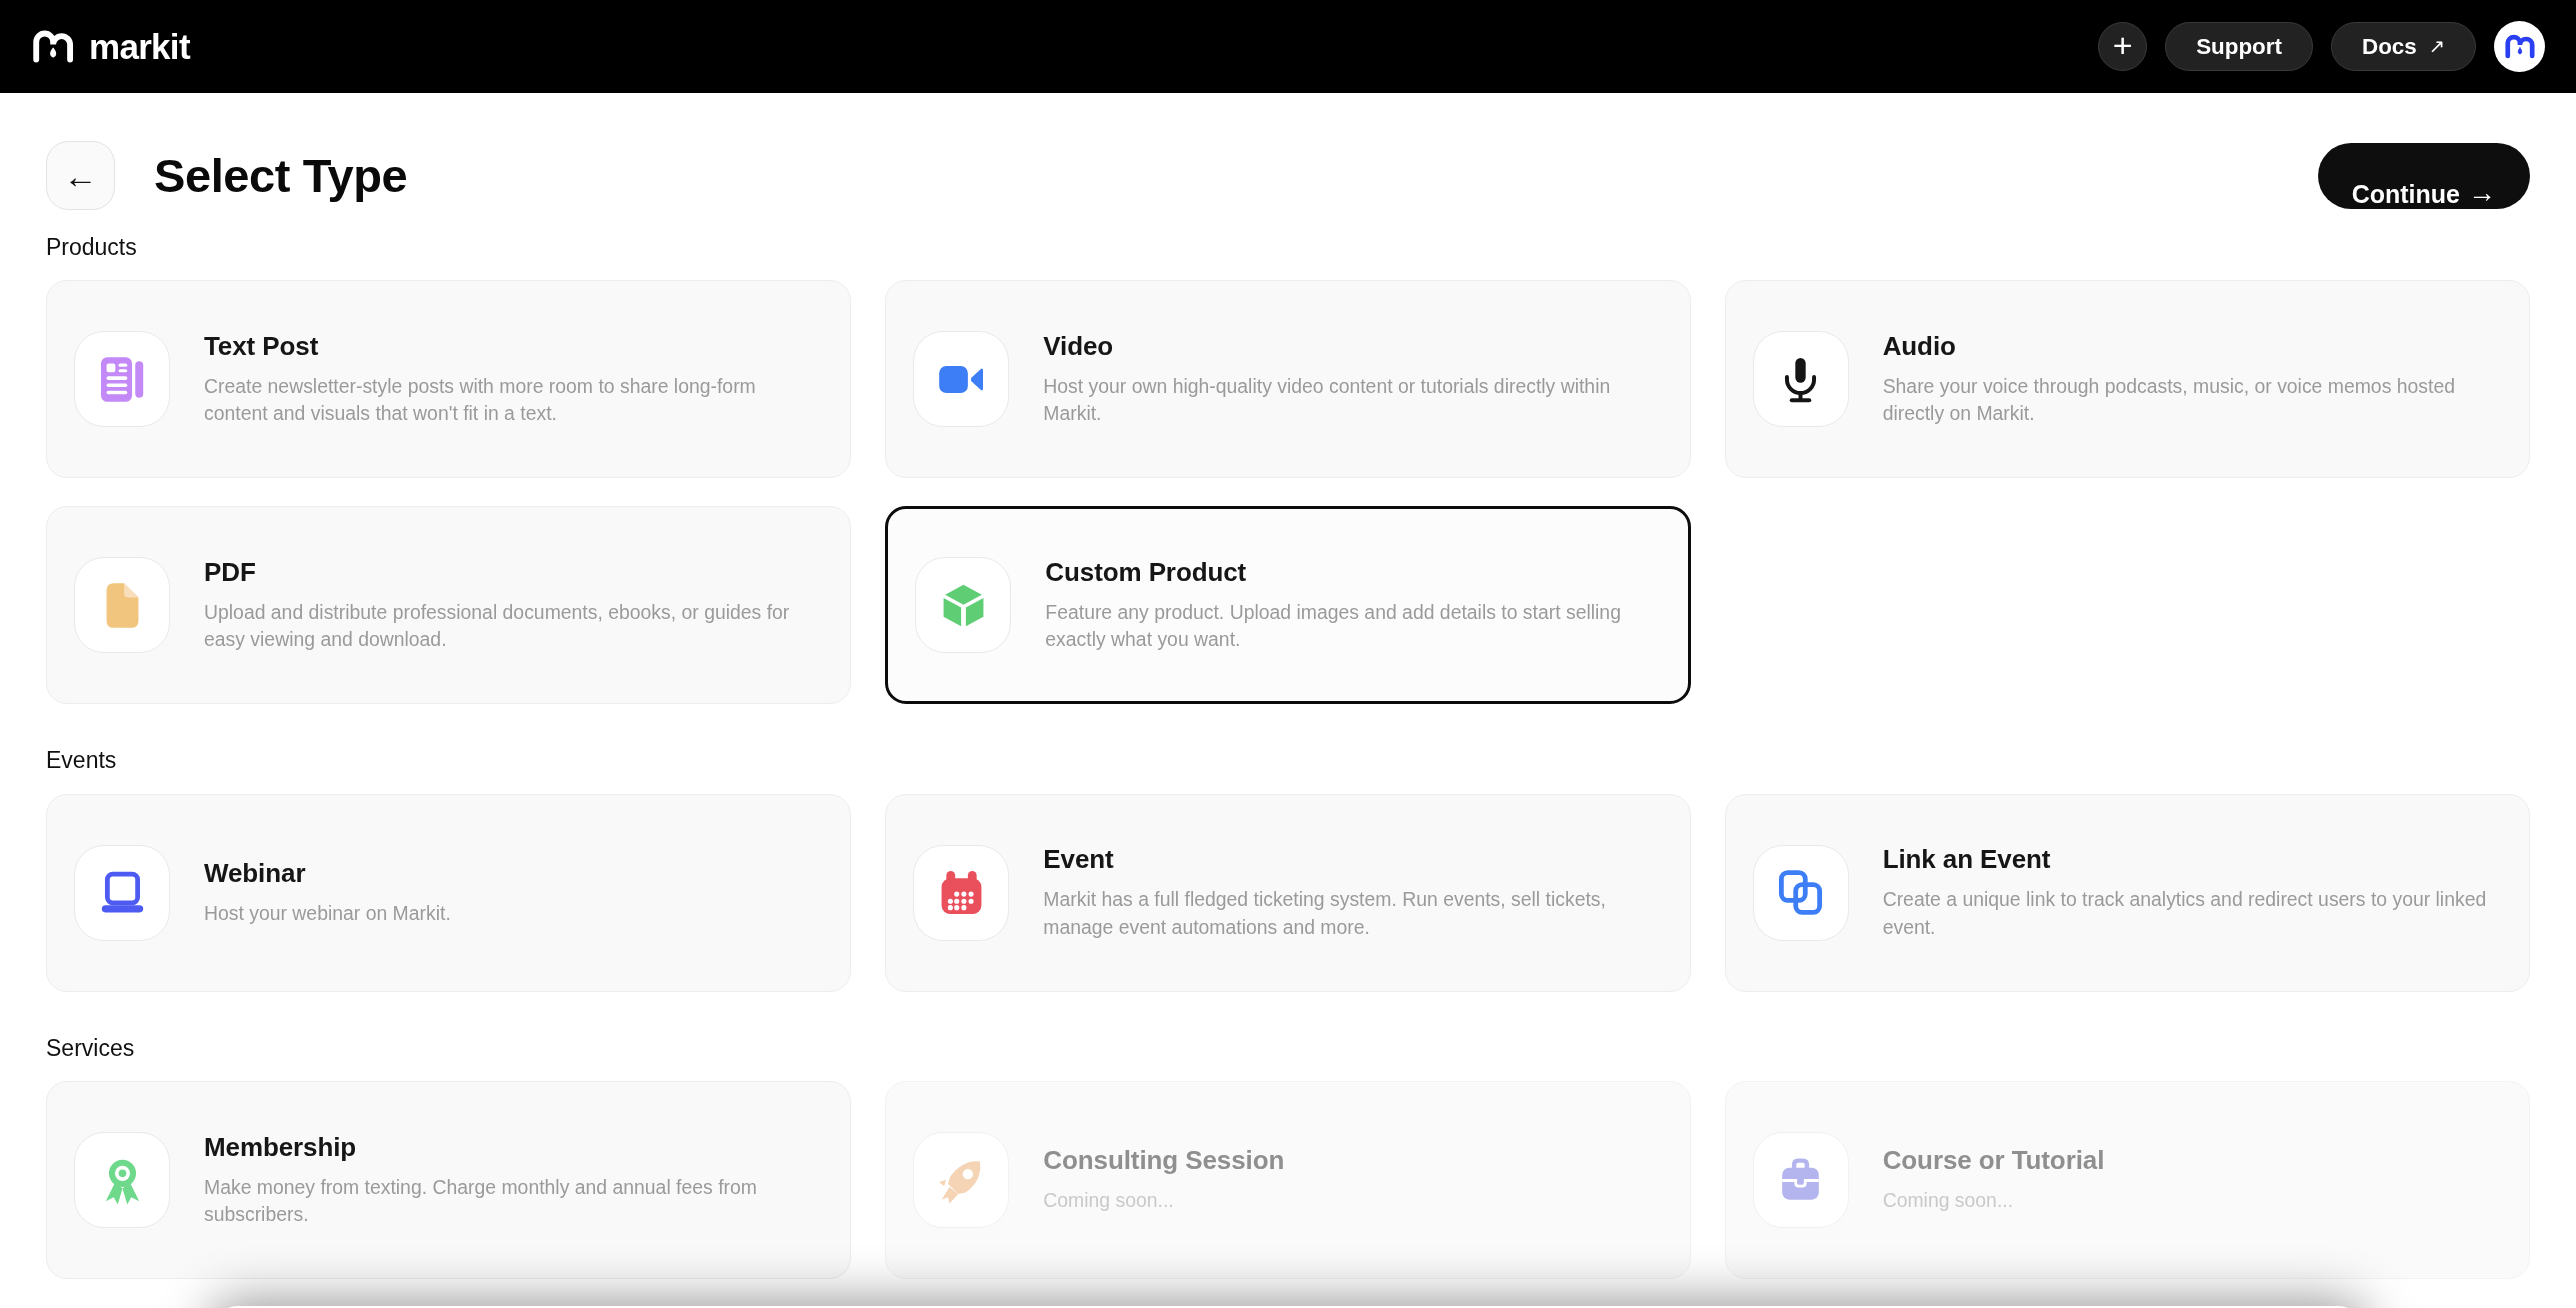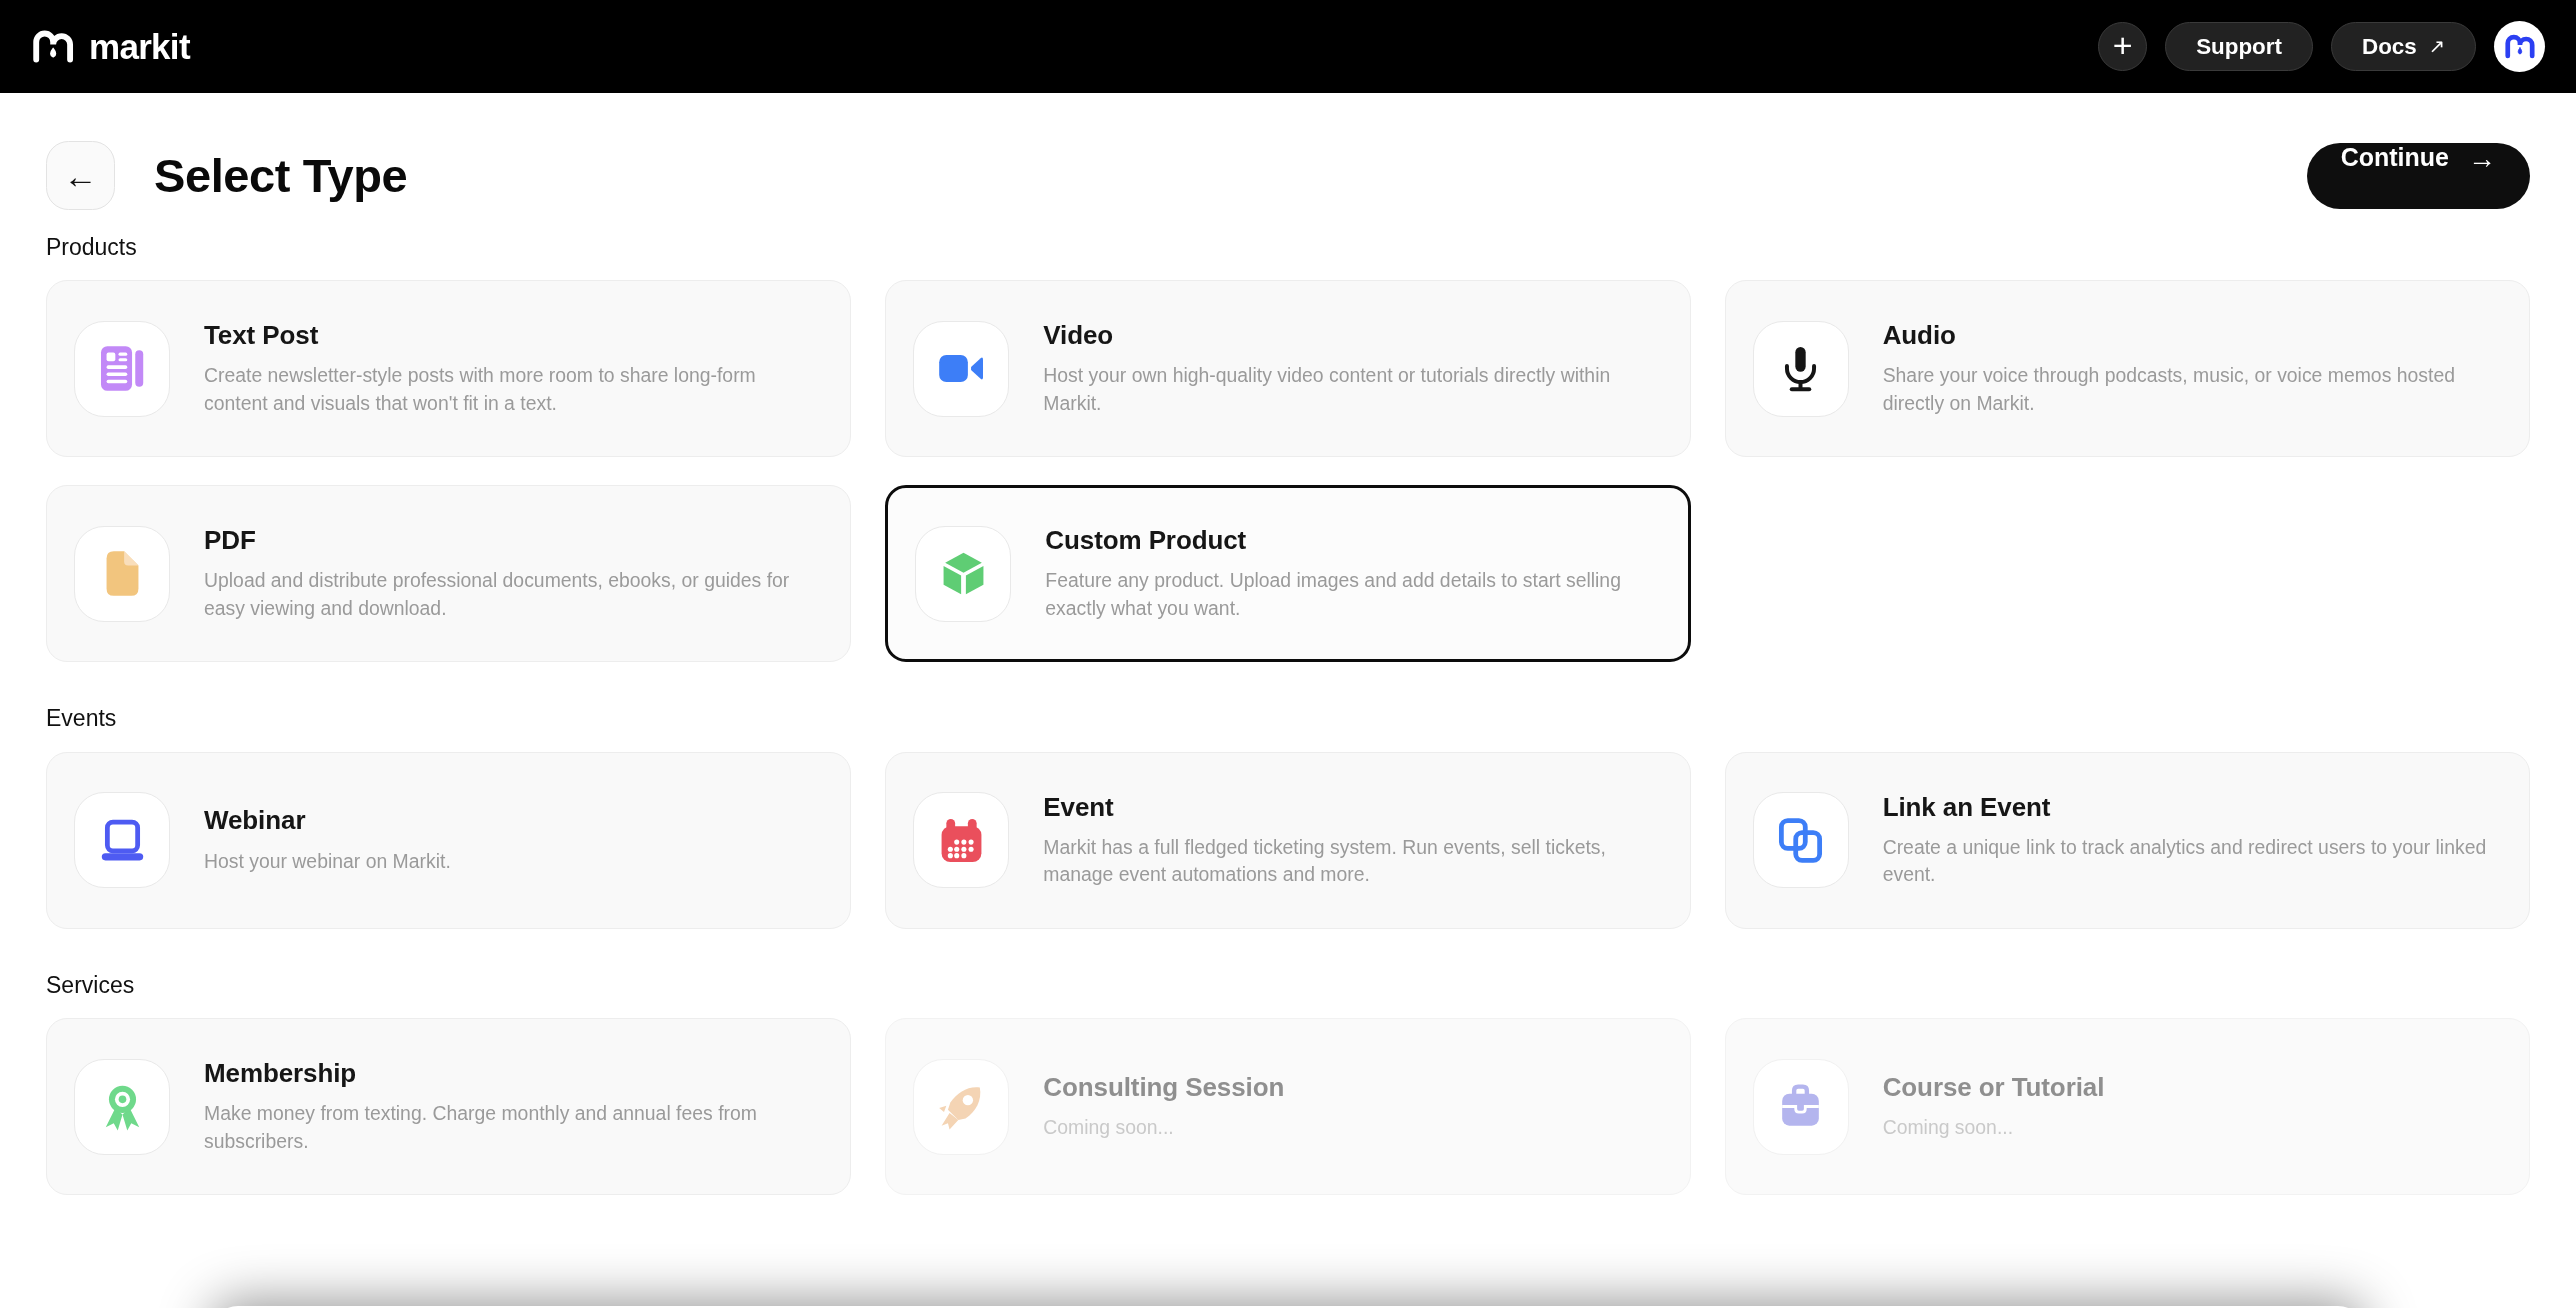--- a/index.html
+++ b/index.html
@@ -45,7 +45,7 @@
   .page-title { font-size:47px; font-weight:600; color:#0a0a0a; margin-left:39px; letter-spacing:-0.4px; flex:1; }
   .continue-btn {
     height:66px; padding:0 34px; border-radius:33px; background:#0e0e0e; color:#fff;
-    font-size:25px; font-weight:600; display:flex; align-items:flex-start; gap:19px; cursor:pointer;
+    font-size:25px; font-weight:600; display:flex; align-items:flex-end; gap:8px; cursor:pointer;
     font-family:inherit; border:none;
   }
   .continue-btn .arr { font-size:28px; font-weight:400; }

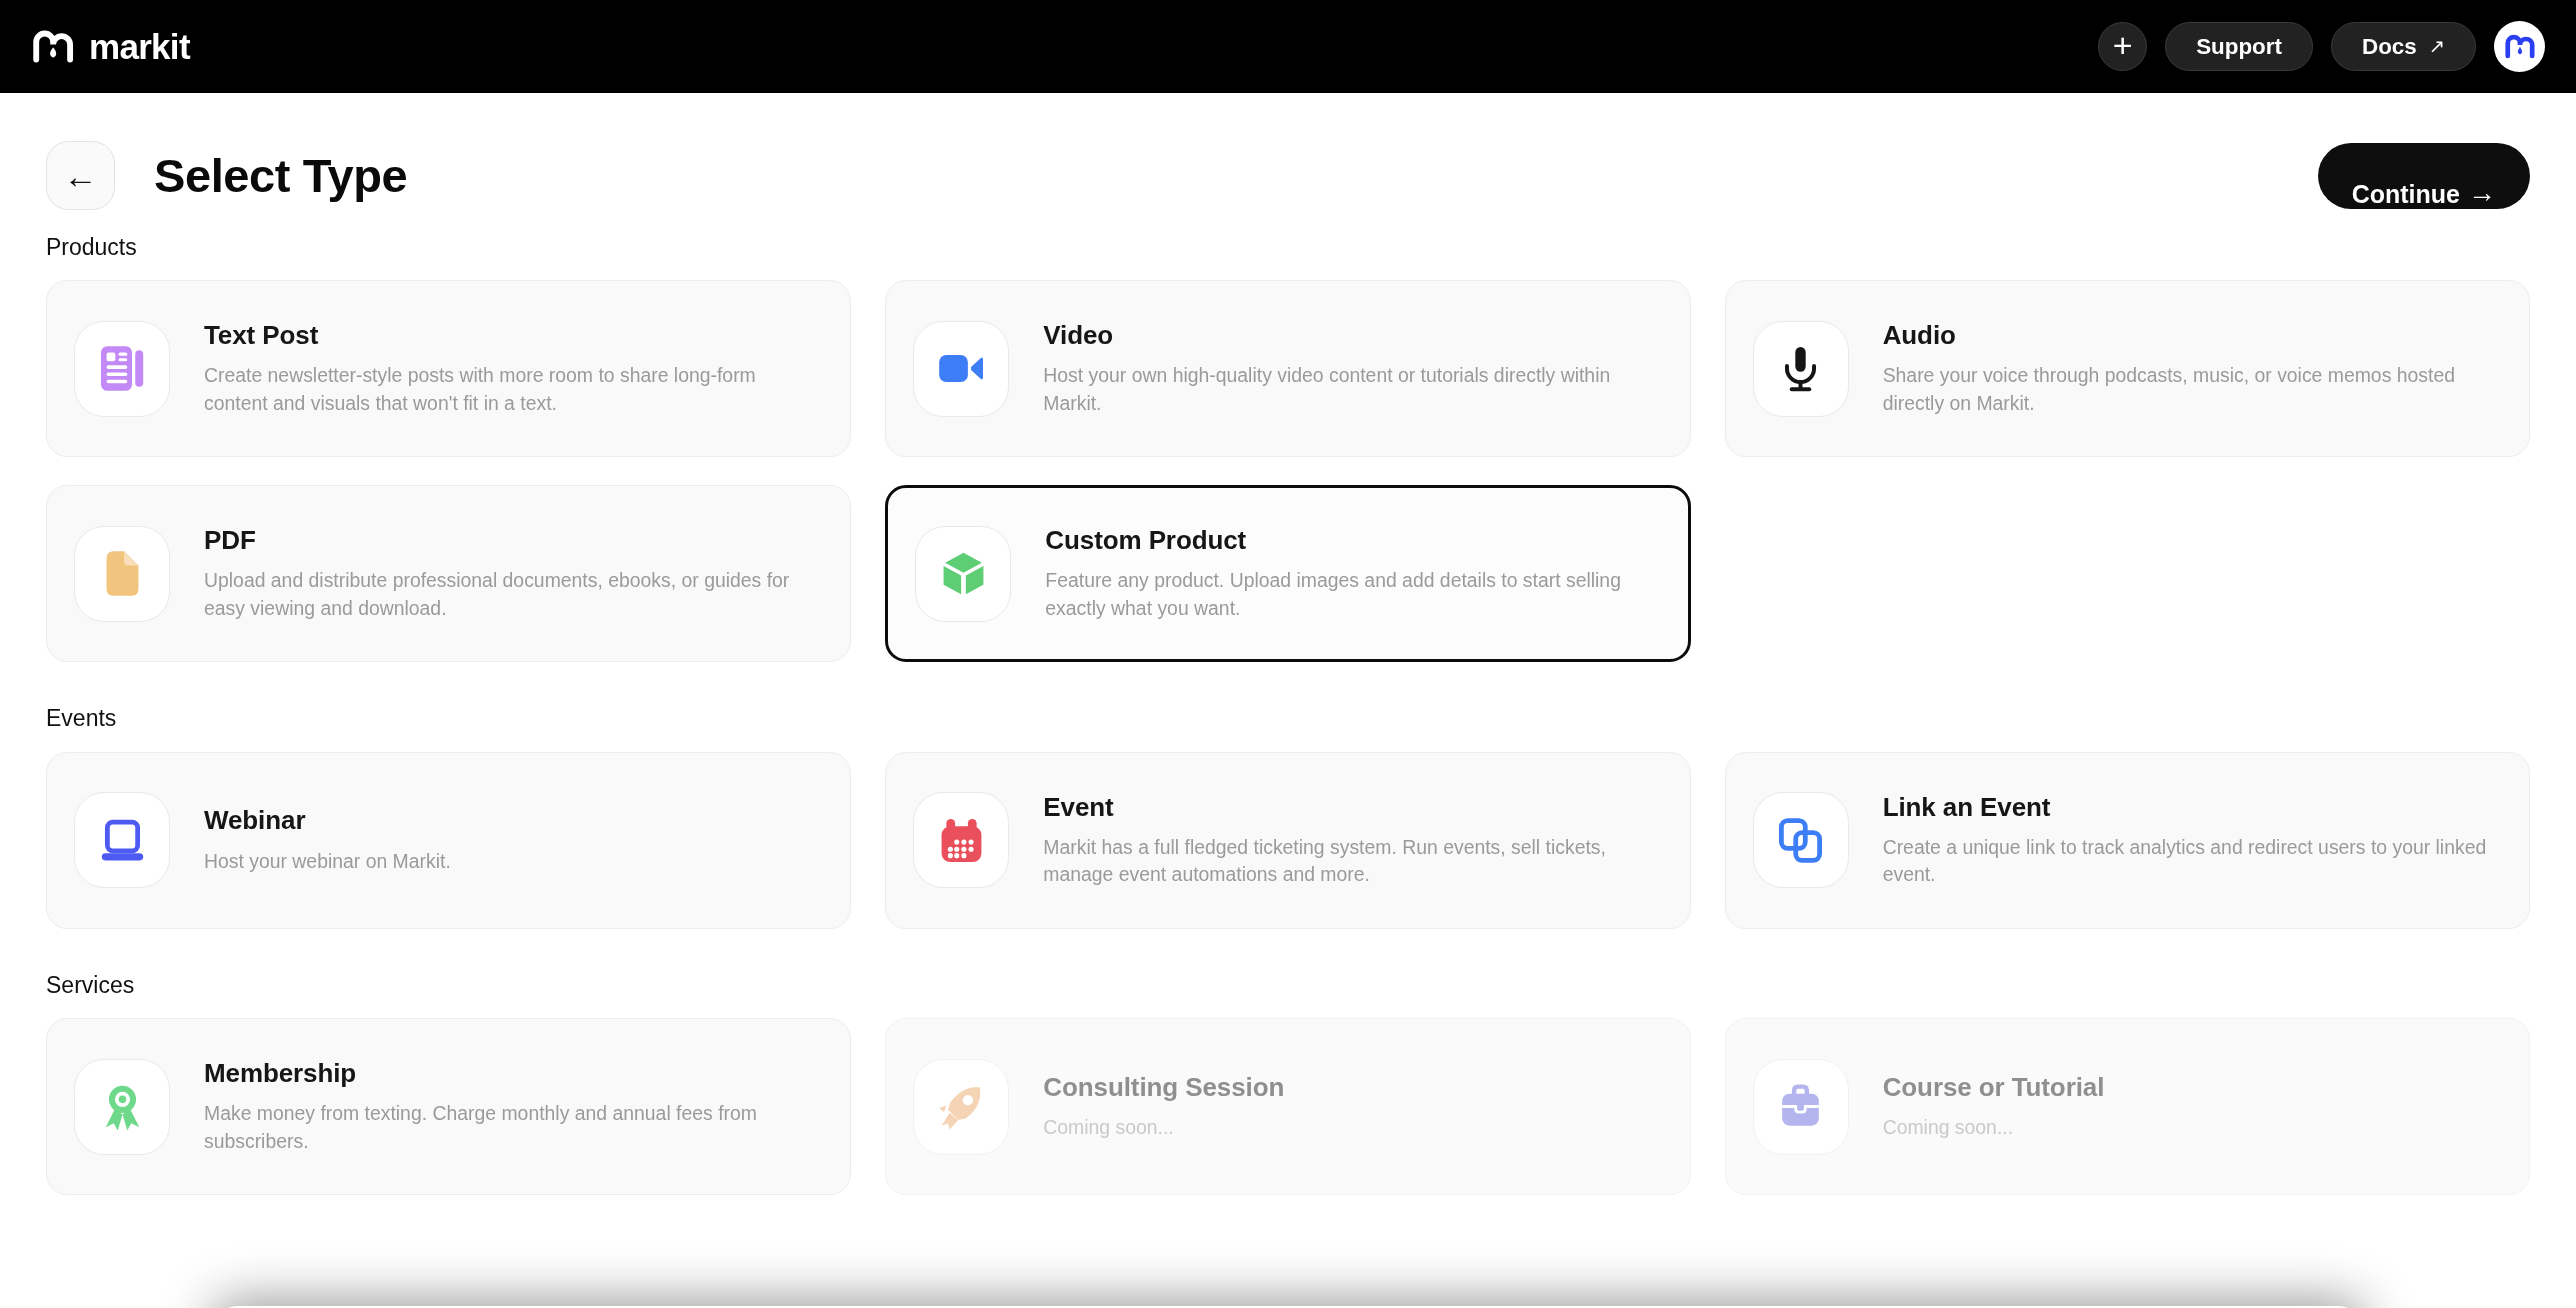--- a/index.html
+++ b/index.html
@@ -54,7 +54,7 @@
   .section-label.first { margin-top:24px; }
   .cards-grid { display:grid; grid-template-columns:repeat(3,1fr); column-gap:34px; row-gap:28px; }
   .card {
-    height:177px; border-radius:21px; background:#f9f9f9; border:1.5px solid #ededed;
+    height:198px; border-radius:21px; background:#f9f9f9; border:1.5px solid #ededed;
     display:flex; align-items:center; padding:0 27px; gap:34px; cursor:pointer;
   }
   .card.selected { border:3px solid #0c0c0c; background:#fcfcfc; }

